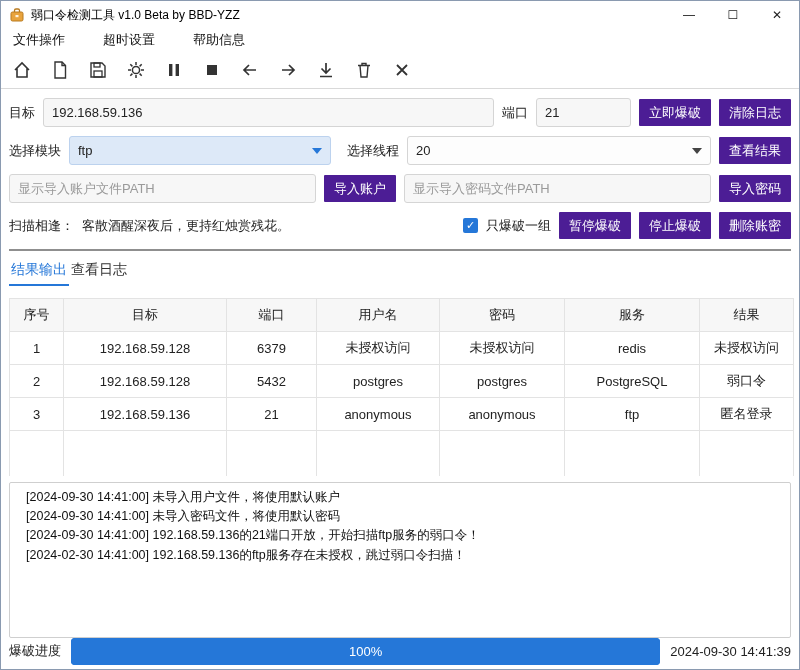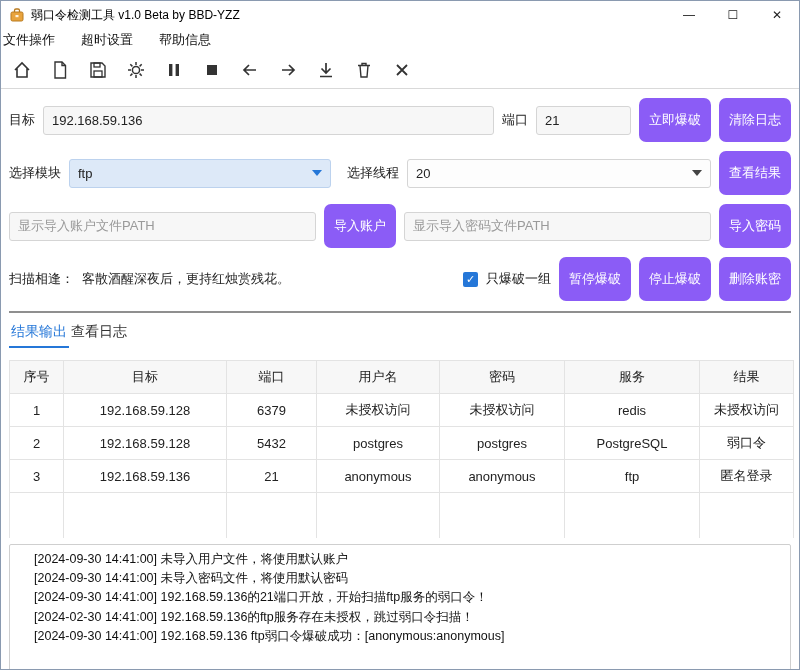--- a/index.html
+++ b/index.html
@@ -18,7 +18,7 @@
   .win-btn { width:44px; height:28px; display:flex; align-items:center; justify-content:center; font-size:12px; color:#222; cursor:default; }
 
   
-  .menubar { height:22px; display:flex; align-items:center; gap:22px; background:#fff; flex:0 0 auto; }
+  .menubar { height:22px; display:flex; align-items:center; padding-left:10px; gap:34px; background:#fff; flex:0 0 auto; }
   .menu-item { font-size:13px; color:#111; padding:2px 2px; }
 
   

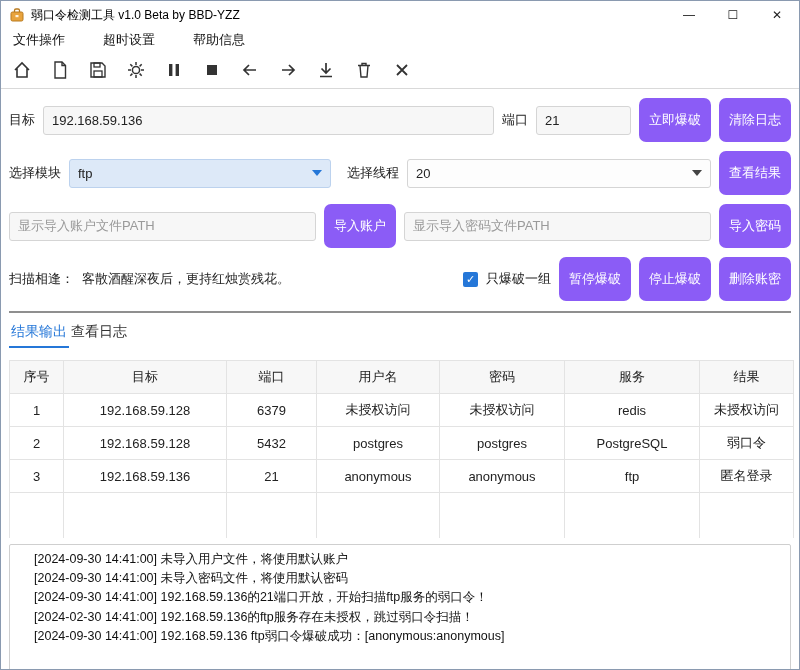--- a/index.html
+++ b/index.html
@@ -37,7 +37,7 @@
   .inp.white { background:#fdfdfd; }
   .placeholder { color:#9a9a9a; }
   .btn {
-    height:44px; border:none; border-radius:7px; background:#8b5cf6; color:#fff;
+    height:27px; border:none; border-radius:1px; background:#4c1d95; color:#fff;
     font-size:13px; padding:0 10px; white-space:nowrap; font-family:inherit;
   }
   .dropdown { display:flex; align-items:center; justify-content:space-between; }

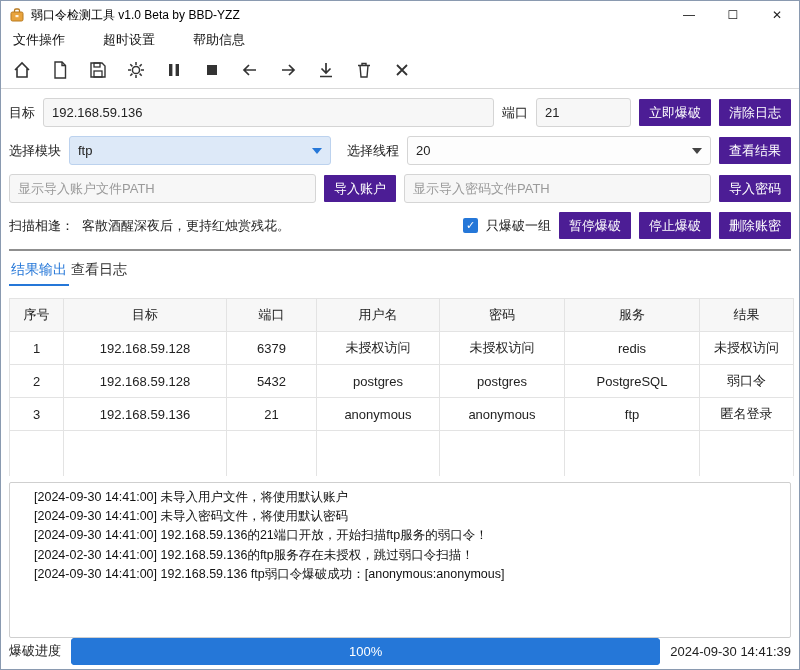--- a/index.html
+++ b/index.html
@@ -71,7 +71,7 @@
   
   .logbox {
     margin-top:6px; border:1px solid #cfcfcf; border-radius:2px; height:156px;
-    padding:5px 24px; font-size:12.5px; line-height:1.55; color:#111; overflow:auto; background:#fff;
+    padding:5px 16px; font-size:12.5px; line-height:1.55; color:#111; overflow:auto; background:#fff;
   }
 
   

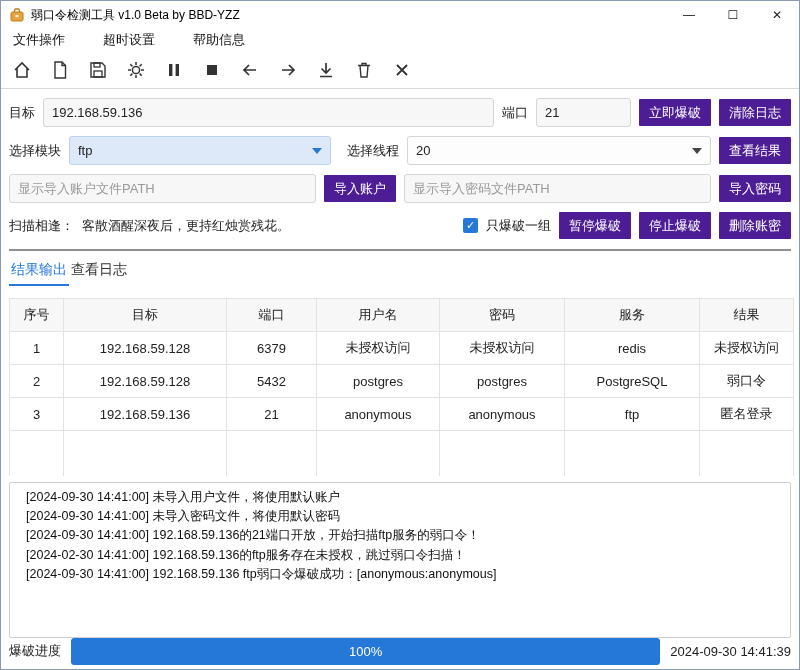--- a/index.html
+++ b/index.html
@@ -286,7 +286,6 @@
       <div>[2024-09-30 14:41:00] 未导入密码文件，将使用默认密码</div>
       <div>[2024-09-30 14:41:00] 192.168.59.136的21端口开放，开始扫描ftp服务的弱口令！</div>
       <div>[2024-02-30 14:41:00] 192.168.59.136的ftp服务存在未授权，跳过弱口令扫描！</div>
-      <div>[2024-09-30 14:41:00] 192.168.59.136 ftp弱口令爆破成功：[anonymous:anonymous]</div>
     </div>
 
     <div class="footer">

